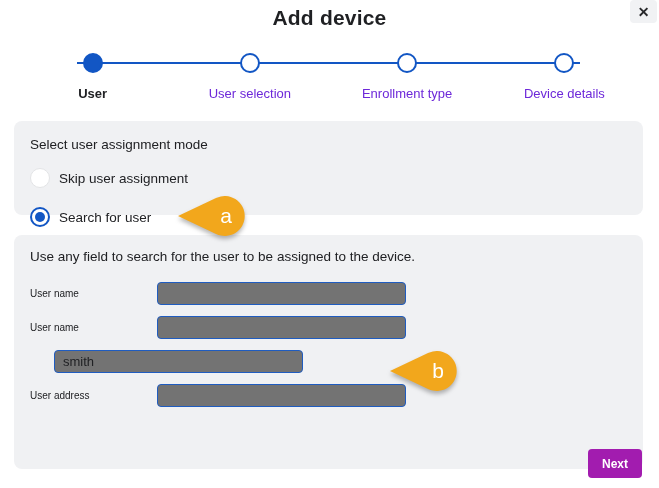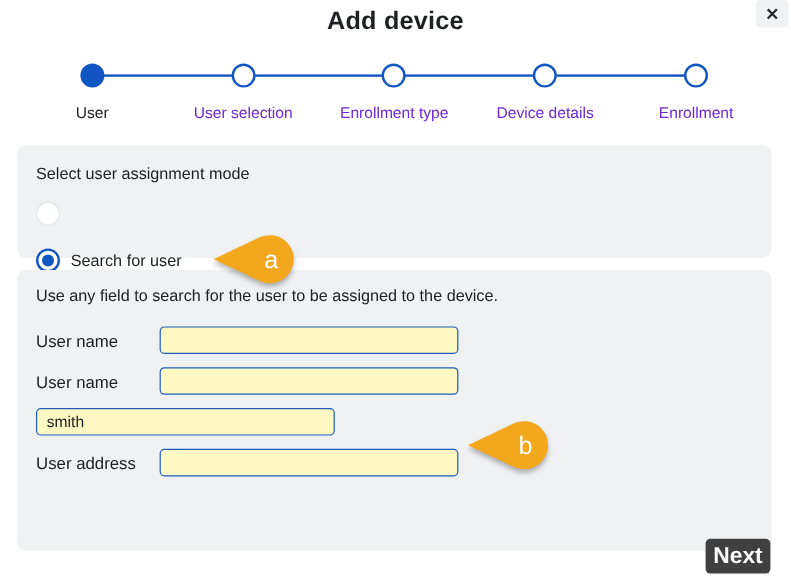--- a/index.html
+++ b/index.html
@@ -39,7 +39,7 @@
   }
   .step.active .step-circle { background:#1256c4; }
   .step-label { margin-top:13px; font-size:13px; color:#6d28d9; white-space:nowrap; }
-  .step.active .step-label { color:#202124; font-weight:normal; }
+  .step.active .step-label { color:#202124; font-weight:bold; }
 
   
   .panel {

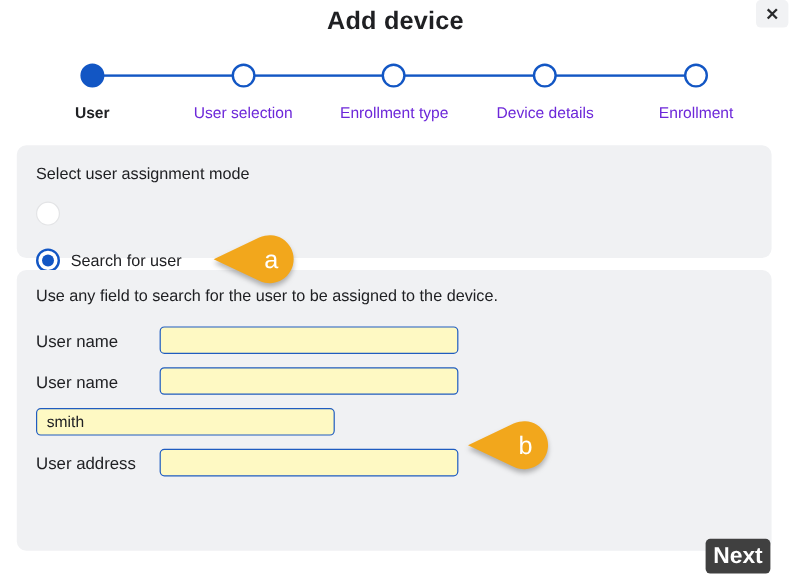--- a/index.html
+++ b/index.html
@@ -119,10 +119,6 @@
         <div class="step-circle"></div>
         <div class="step-label">Device details</div>
       </div>
-      <div class="step">
-        <div class="step-circle"></div>
-        <div class="step-label">Enrollment</div>
-      </div>
     </div>
   </div>
 

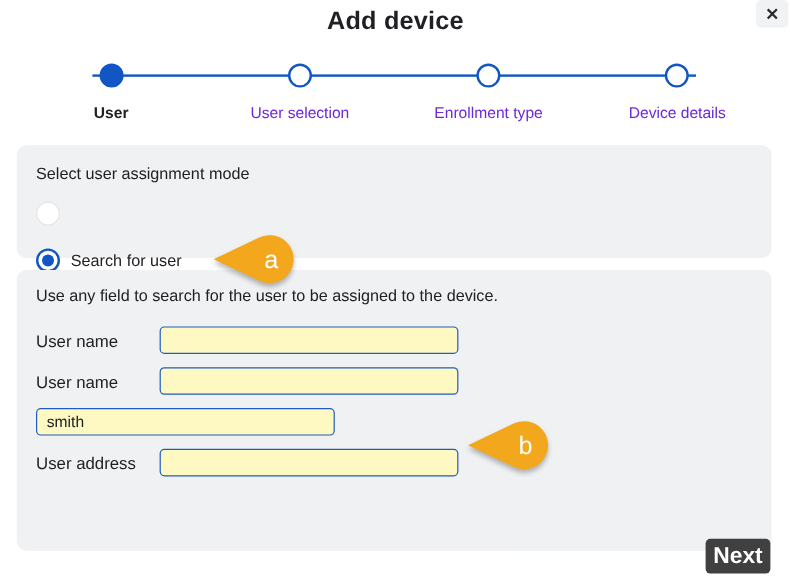--- a/index.html
+++ b/index.html
@@ -129,6 +129,7 @@
         <div class="radio-circle">
             <div class="radio-dot"></div>
           </div>
+        <div class="radio-label">Skip user assignment</div>
       </div>
       <div class="radio-row selected">
         <div class="radio-circle">

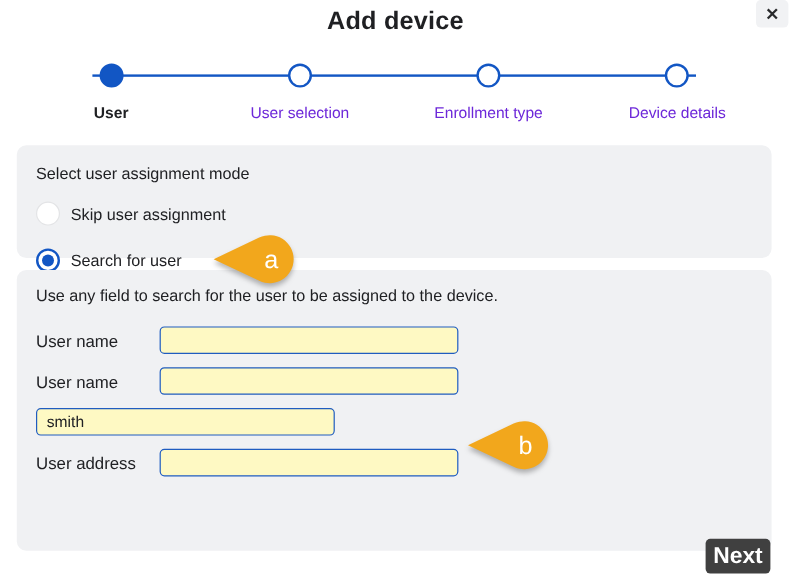--- a/index.html
+++ b/index.html
@@ -47,7 +47,7 @@
     background:#f0f1f3; border-radius:8px; padding:16px;
   }
   .panel-assignment { top:121px; height:94px; }
-  .panel-search { top:225px; height:234px; padding-top:14px; }
+  .panel-search { top:235px; height:234px; padding-top:14px; }
 
   .section-heading { font-size:13.5px; color:#202124; }
 

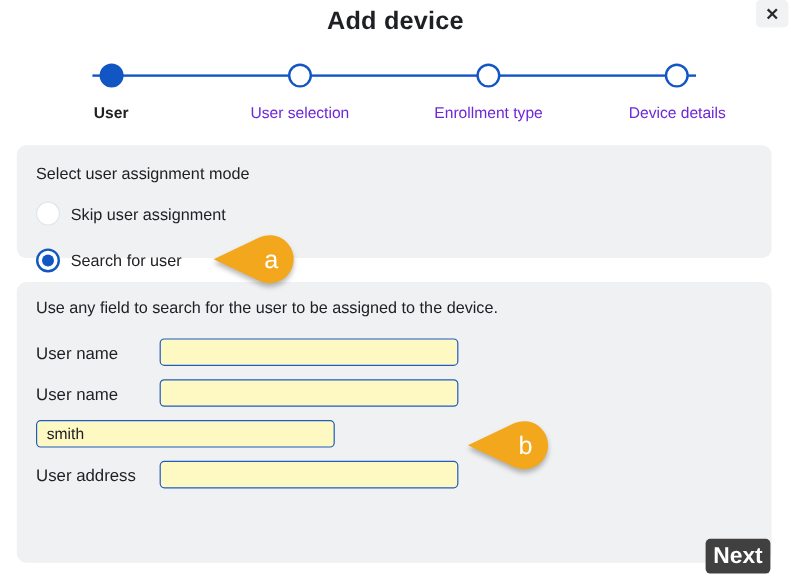--- a/index.html
+++ b/index.html
@@ -68,7 +68,7 @@
   
   .form-rows { margin-top:18px; }
   .form-row { display:flex; align-items:center; height:23px; margin-bottom:11px; }
-  .form-label { width:103px; font-size:14px; color:#202124; }
+  .form-label { width:103px; font-size:10px; color:#202124; }
   .form-input {
     width:249px; height:23px; background:#fef9c3;
     border:1.5px solid #1f5cc0; border-radius:4px;

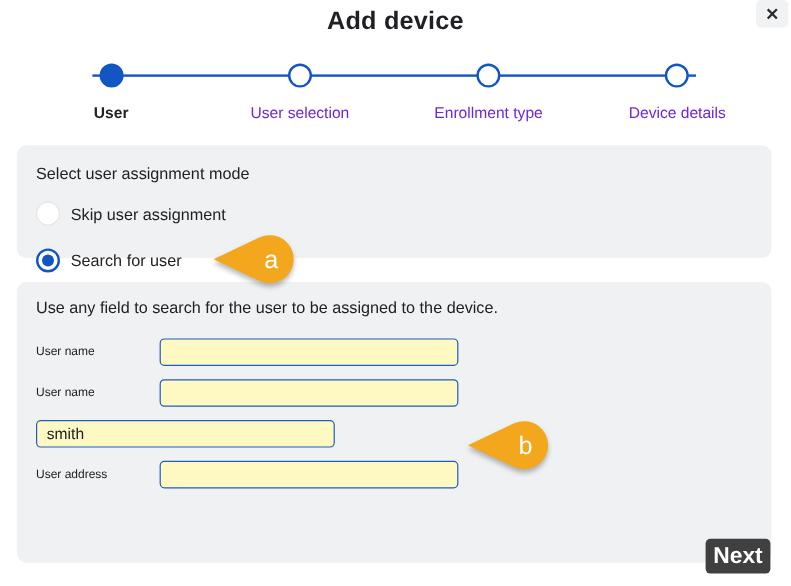--- a/index.html
+++ b/index.html
@@ -70,10 +70,10 @@
   .form-row { display:flex; align-items:center; height:23px; margin-bottom:11px; }
   .form-label { width:103px; font-size:10px; color:#202124; }
   .form-input {
-    width:249px; height:23px; background:#fef9c3;
+    width:249px; height:23px; background:#737373;
     border:1.5px solid #1f5cc0; border-radius:4px;
     font-family:"Liberation Sans", sans-serif; font-size:13px; color:#202124;
-    padding:0 8px; outline:none;
+    padding:0 8px; outline:none;margin-left:24px;
   }
 
   

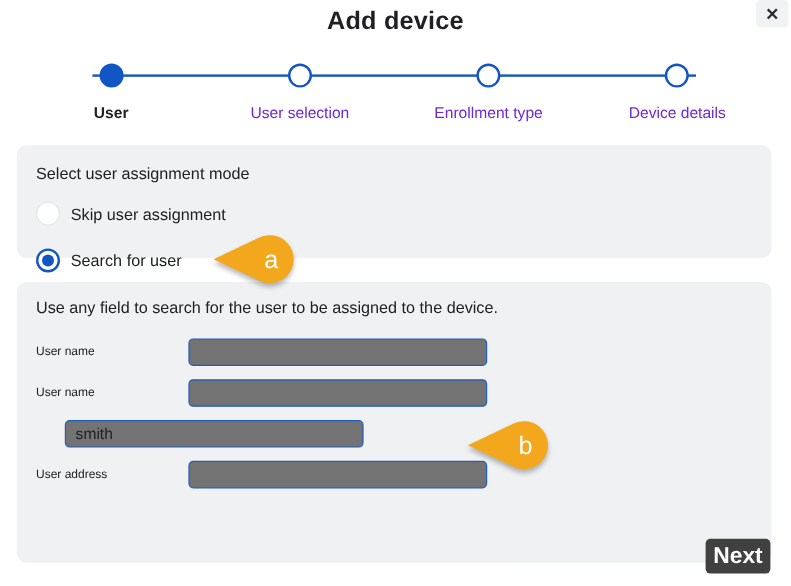--- a/index.html
+++ b/index.html
@@ -85,8 +85,8 @@
   
   .next-btn {
     position:absolute; right:17px; bottom:10px;
-    width:54px; height:29px; background:#404040; color:#fff;
-    border:none; border-radius:4px; font-size:19px; font-weight:bold;
+    width:54px; height:29px; background:#a21caf; color:#fff;
+    border:none; border-radius:4px; font-size:12px; font-weight:bold;
     font-family:"Liberation Sans", sans-serif; cursor:pointer;margin-top:10px;
   }
 </style>

